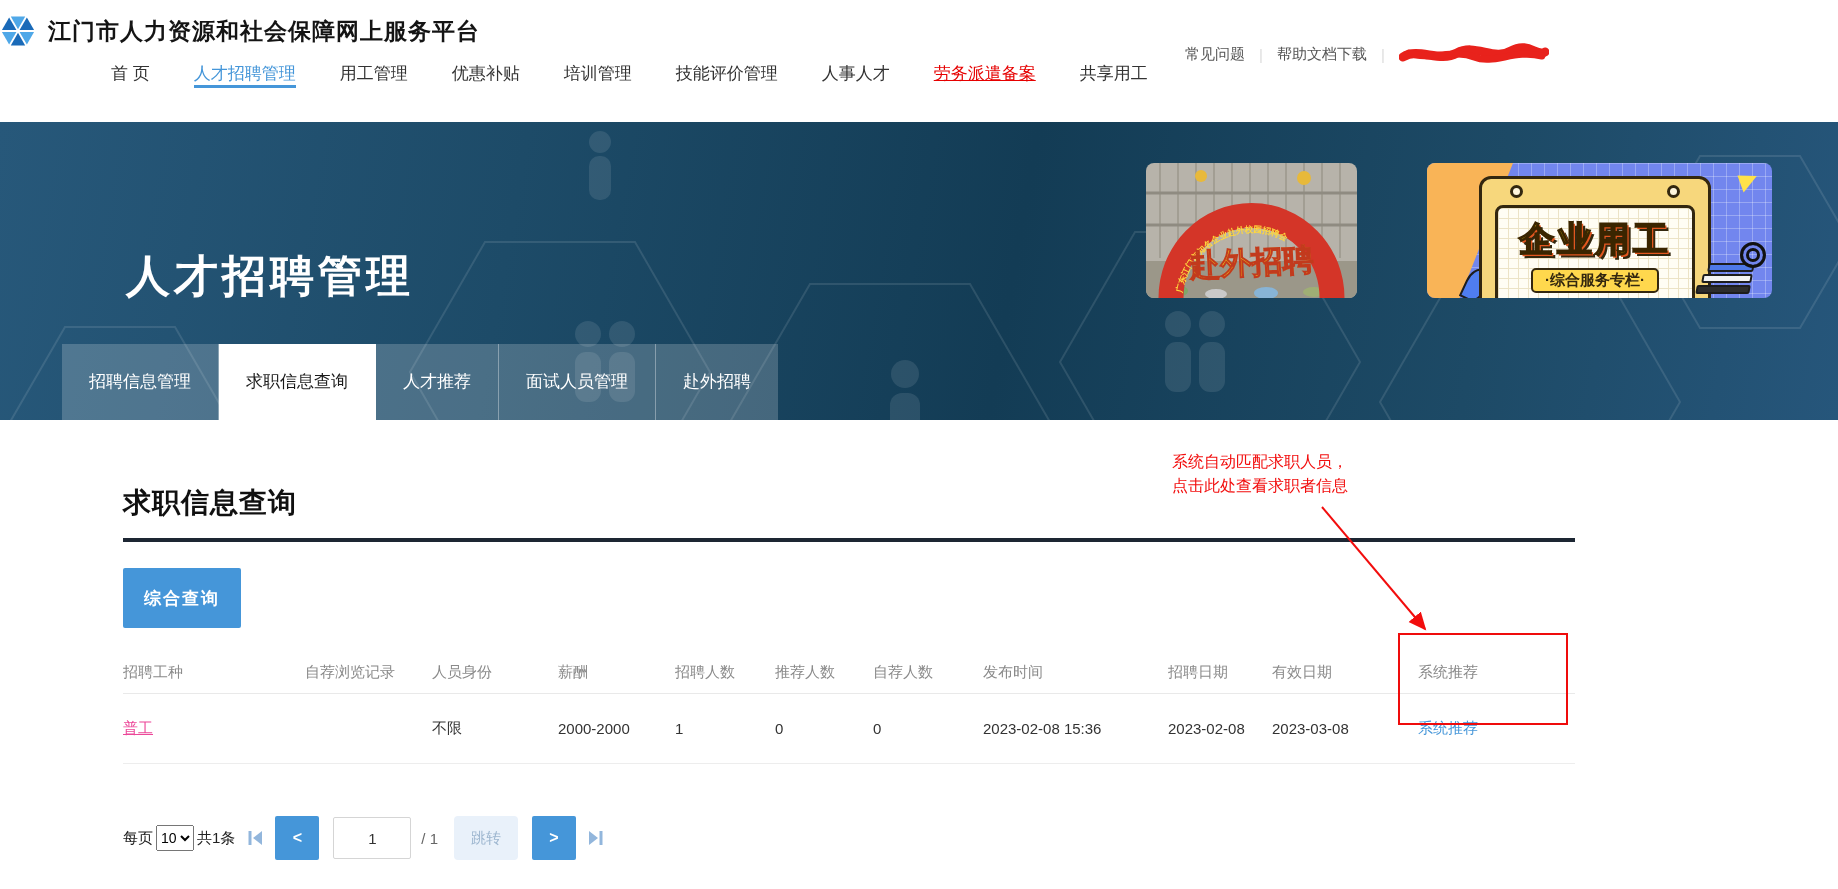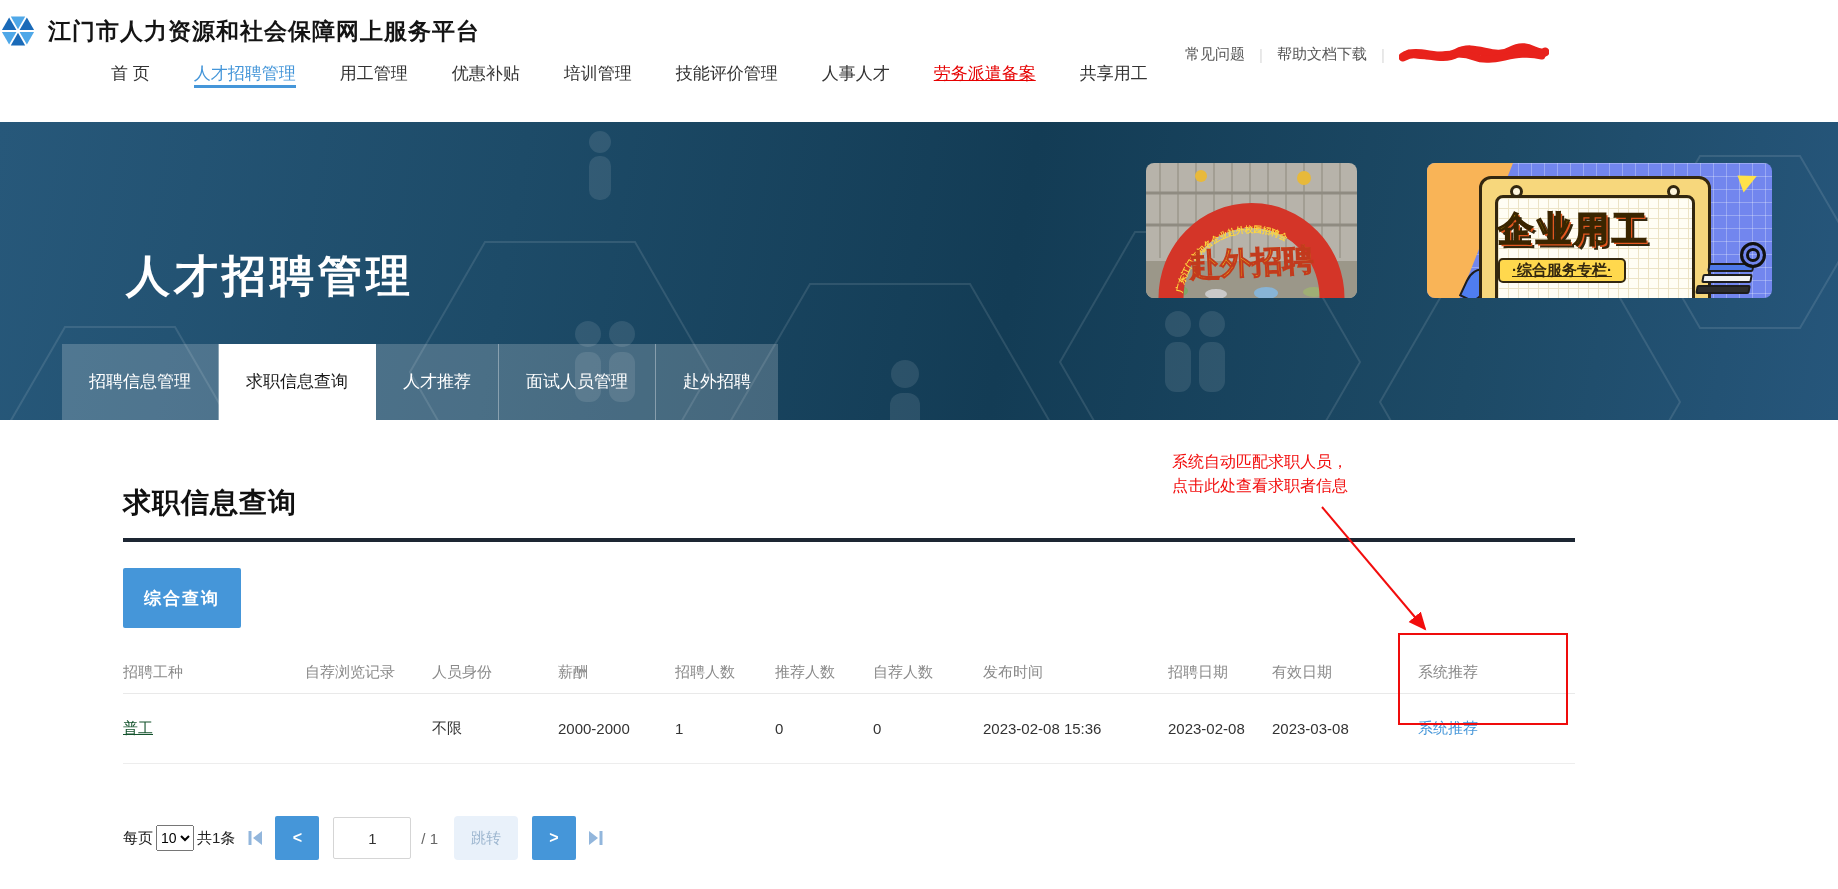--- a/index.html
+++ b/index.html
@@ -41,10 +41,10 @@
   .b2-board { position:absolute; left:52px; top:13px; width:232px; height:150px; background:#f7d77c; border:3px solid #33270f; border-radius:12px; }
   .screw { position:absolute; top:6px; width:13px; height:13px; border:3px solid #33270f; background:#fff6dd; border-radius:50%; }
   .s1 { left:28px; } .s2 { right:28px; }
-  .b2-inner { position:absolute; left:13px; right:13px; top:16px; height:120px;
+  .b2-inner { position:absolute; left:13px; right:13px; top:26px; height:120px;
     background-color:#fffdf4;
     background-image:linear-gradient(#ece3c6 1px,transparent 1px),linear-gradient(90deg,#ece3c6 1px,transparent 1px);
-    background-size:10px 10px; border:3px solid #33270f; border-radius:8px; text-align:left; }
+    background-size:10px 10px; border:3px solid #33270f; border-radius:8px; text-align:center; }
   .b2-title { margin-top:8px; font-size:35px; font-weight:bold; color:#ffd60a; -webkit-text-stroke:1.5px #3a2500;
     text-shadow:2px 2px 0 #e2571f,4px 4px 0 #33270f; letter-spacing:3px; }
   .b2-pill { display:inline-block; margin-top:5px; padding:1px 12px; background:#ffd84d; border:2px solid #33270f; border-radius:5px; font-size:15px; font-weight:bold; color:#33270f;text-decoration:underline; }

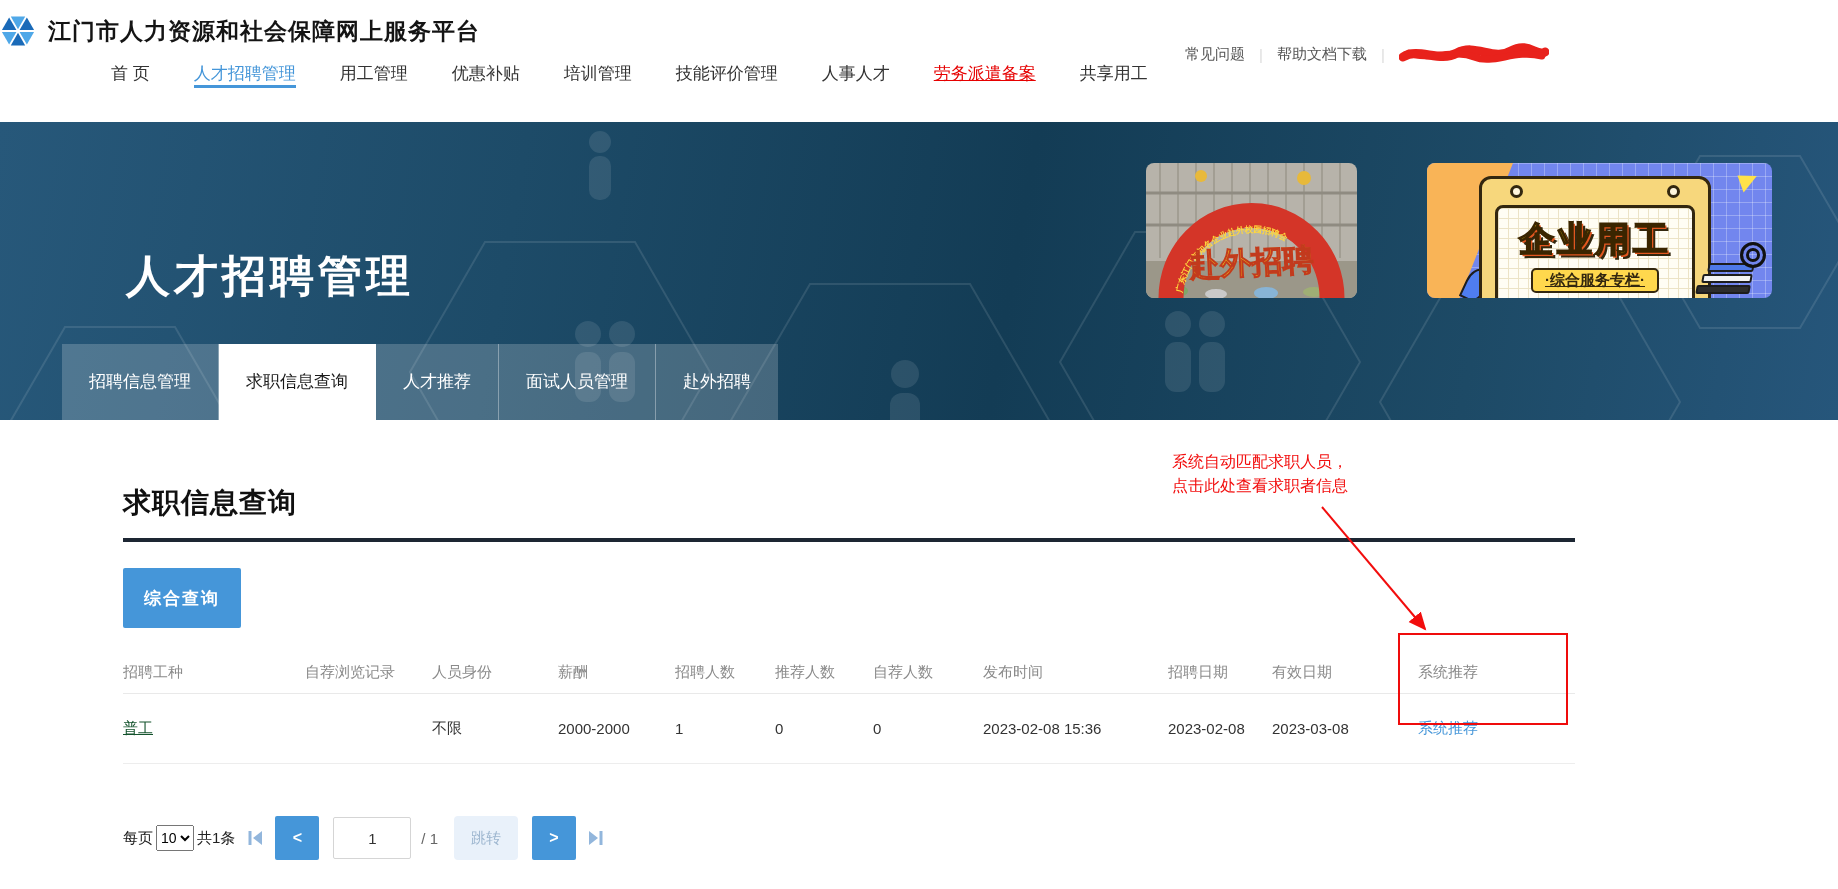--- a/index.html
+++ b/index.html
@@ -47,7 +47,7 @@
     background-size:10px 10px; border:3px solid #33270f; border-radius:8px; text-align:center; }
   .b2-title { margin-top:8px; font-size:35px; font-weight:bold; color:#ffd60a; -webkit-text-stroke:1.5px #3a2500;
     text-shadow:2px 2px 0 #e2571f,4px 4px 0 #33270f; letter-spacing:3px; }
-  .b2-pill { display:inline-block; margin-top:5px; padding:1px 12px; background:#ffd84d; border:2px solid #33270f; border-radius:5px; font-size:15px; font-weight:bold; color:#33270f;text-decoration:underline; }
+  .b2-pill { display:inline-block; margin-top:5px; padding:1px 12px; background:#ffd84d; border:2px solid #33270f; border-radius:5px; font-size:15px; font-weight:bold; color:#33270f; }
   .b2-books { position:absolute; right:20px; bottom:4px; display:flex; flex-direction:column; gap:2px; transform:skewX(-10deg); align-items:flex-end; }
   .b2-books i { display:block; width:46px; height:9px; background:#4e79e8; border:2px solid #1d1d1d; border-radius:2px; }
   .b2-books i:nth-child(2) { background:#f4f4f4; width:50px; }

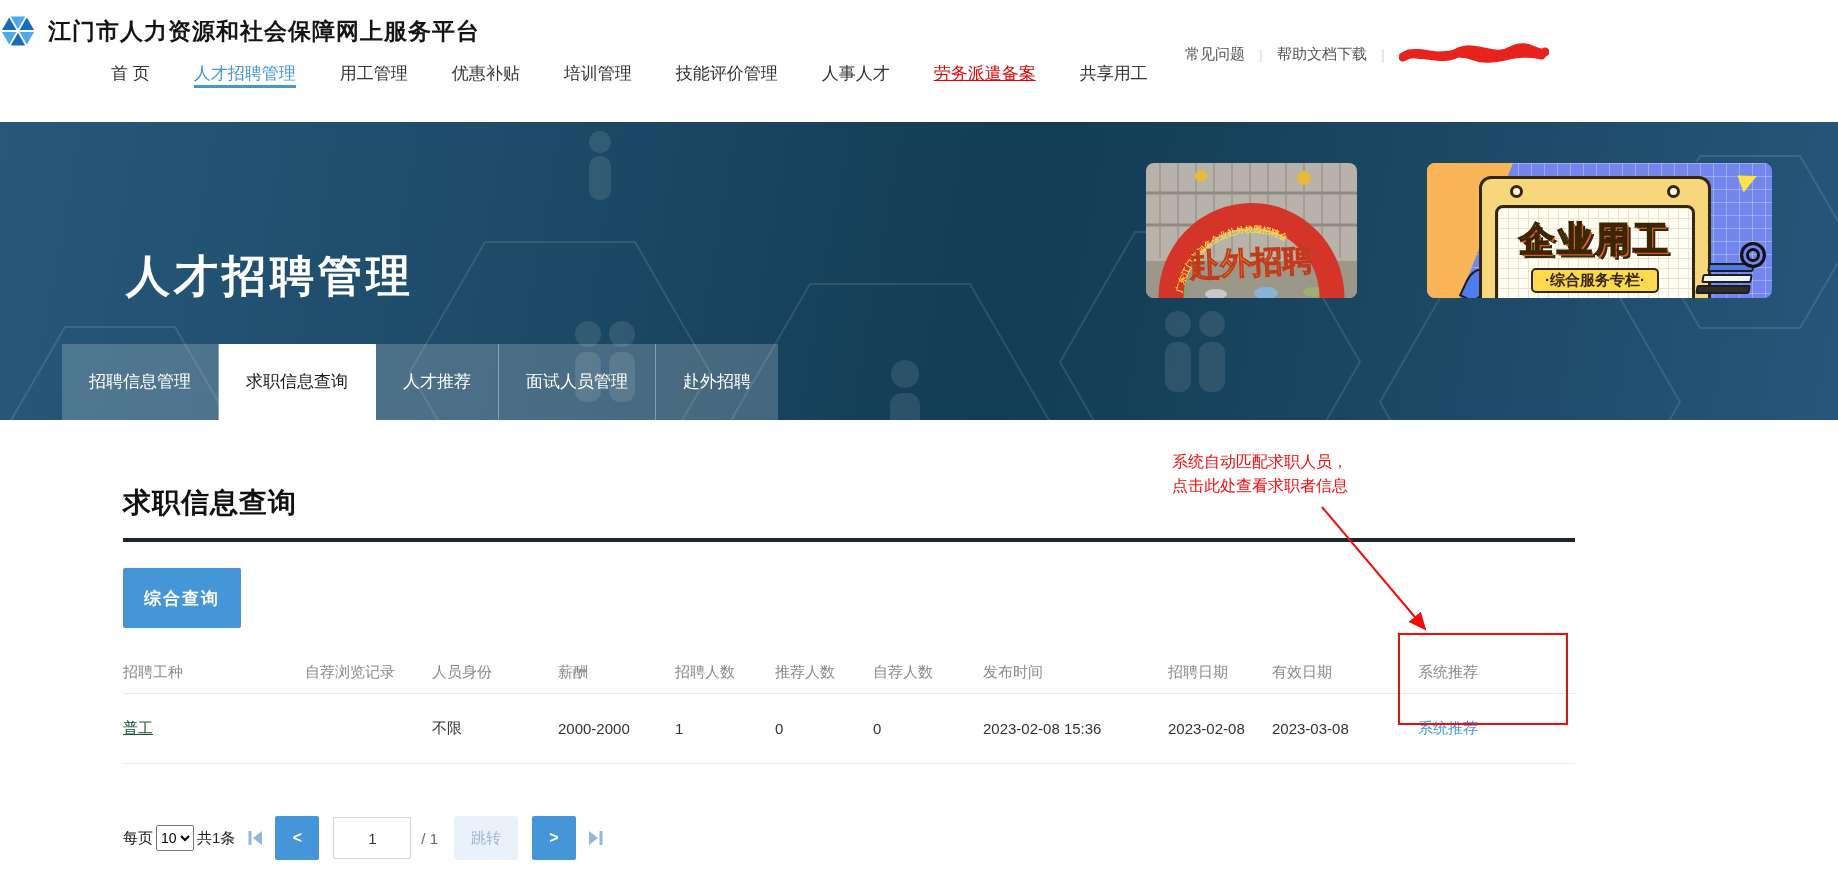--- a/index.html
+++ b/index.html
@@ -75,7 +75,7 @@
   .t-col:nth-child(4){width:117px} .t-col:nth-child(5){width:100px} .t-col:nth-child(6){width:98px}
   .t-col:nth-child(7){width:110px} .t-col:nth-child(8){width:185px} .t-col:nth-child(9){width:104px}
   .t-col:nth-child(10){width:146px} .t-col:nth-child(11){width:157px}
-  .link-job { color:#14532d; text-decoration:underline; cursor:pointer; }
+  .link-job { color:#ec4899; text-decoration:underline; cursor:pointer; }
   .link-recommend { color:#4596d9; cursor:pointer; }
 
   

